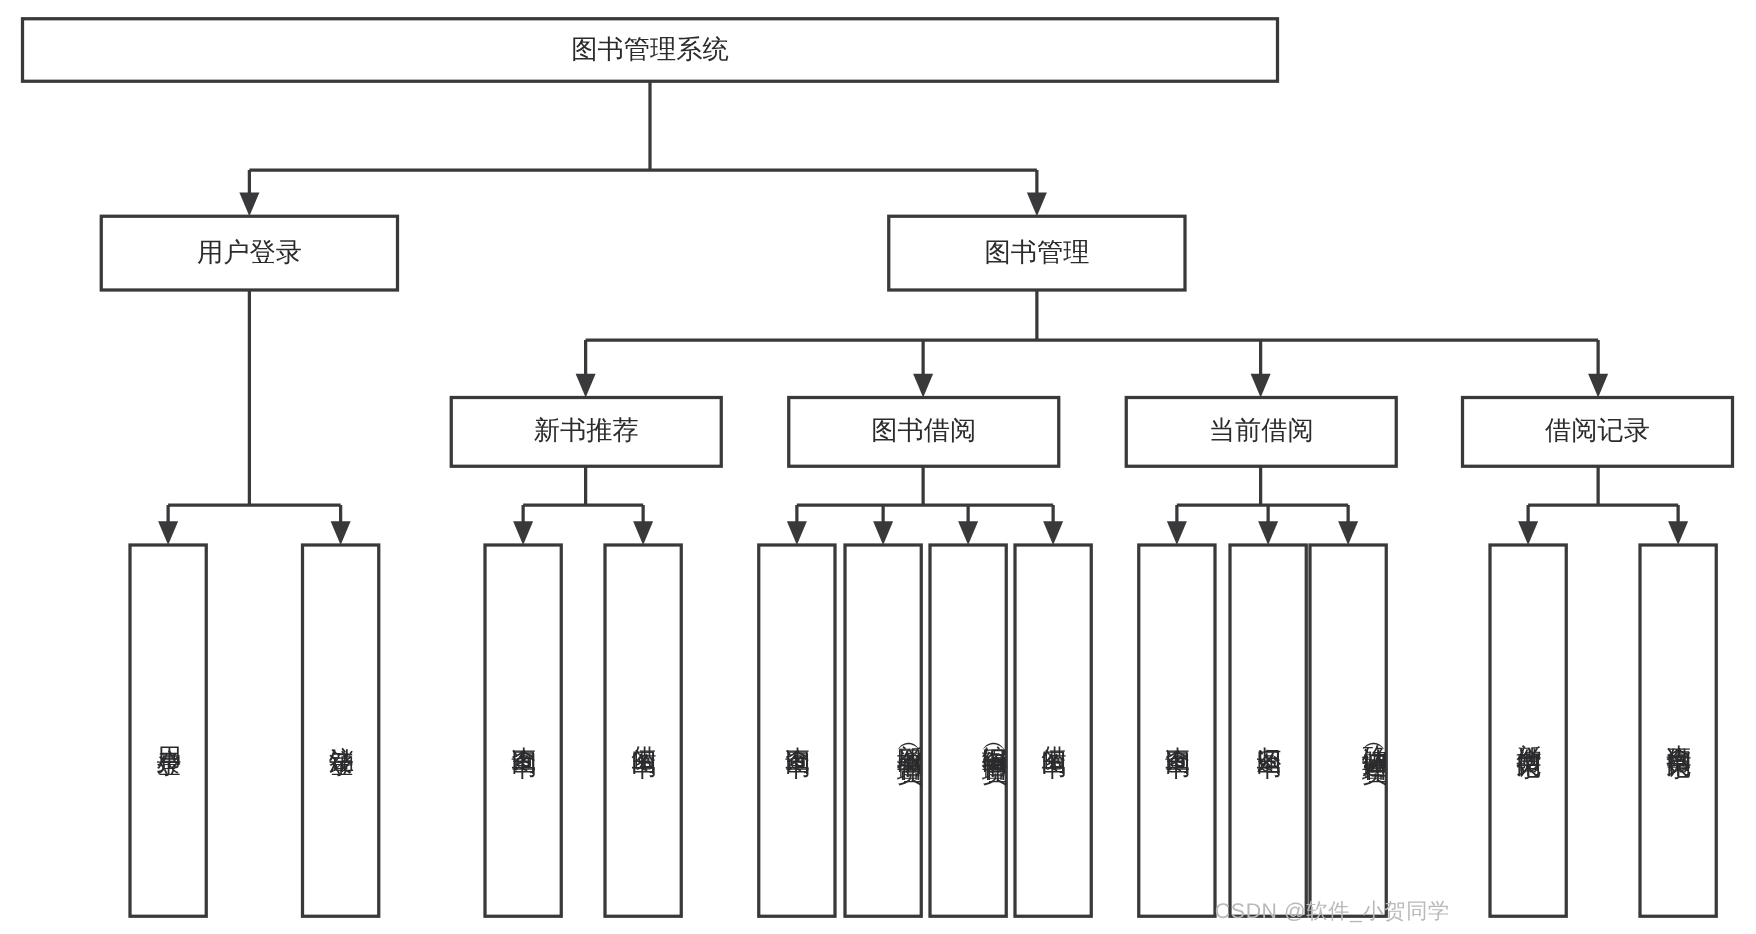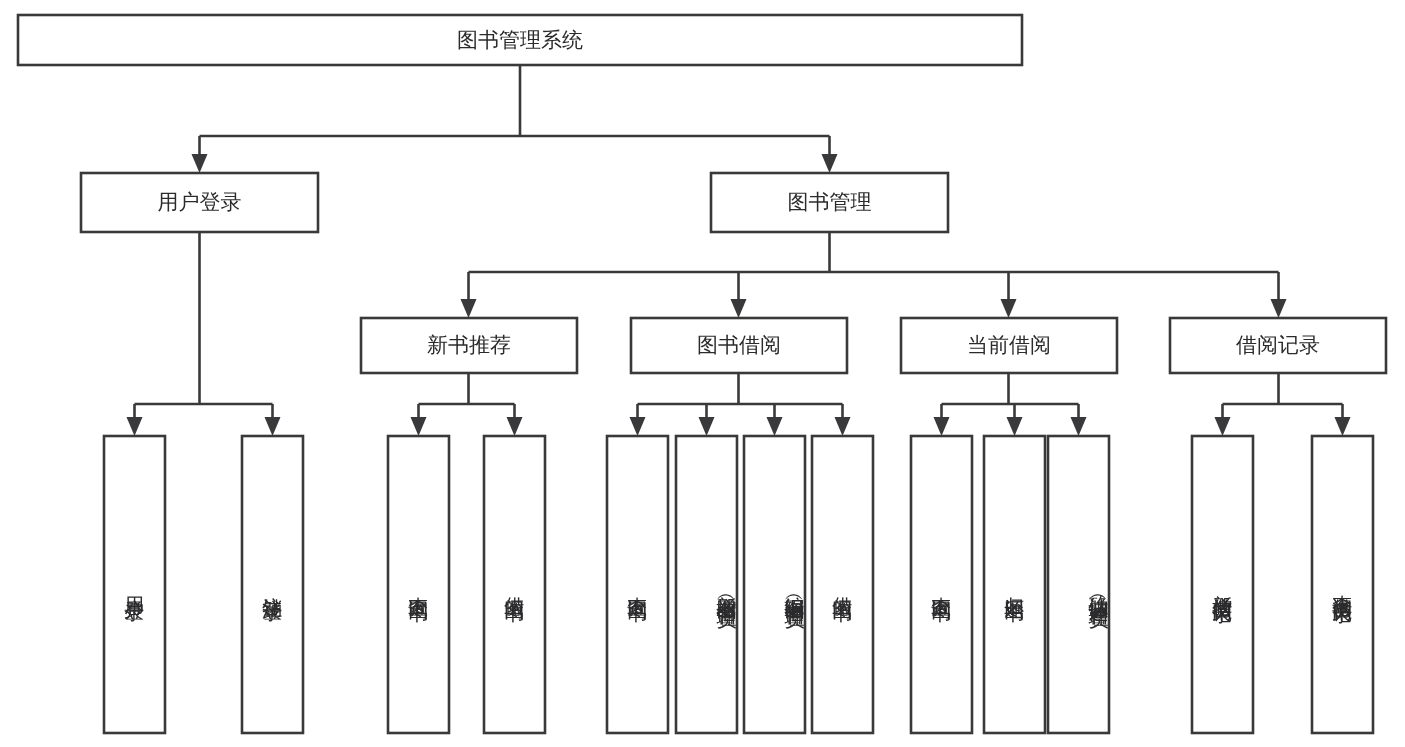--- a/index.html
+++ b/index.html
@@ -203,6 +203,7 @@
   <div class="node-label-v" style="left:1192px; top:436px; width:61px; height:297px;">新增借阅记录</div>
   <div class="node-label-v" style="left:1312px; top:436px; width:61px; height:297px;">查询借阅记录</div>
 
+  <div class="watermark">CSDN @软件_小贺同学</div>
 </div>
 
 </body></html>

